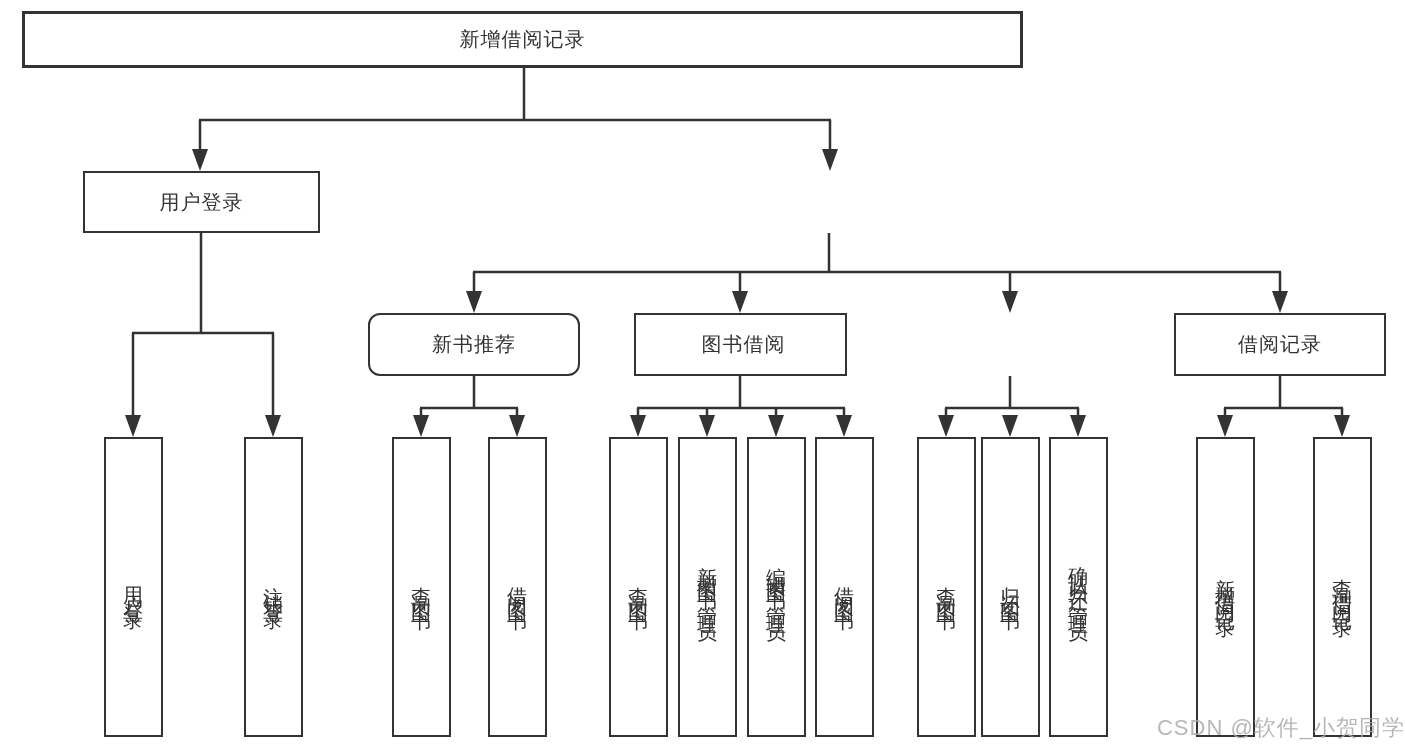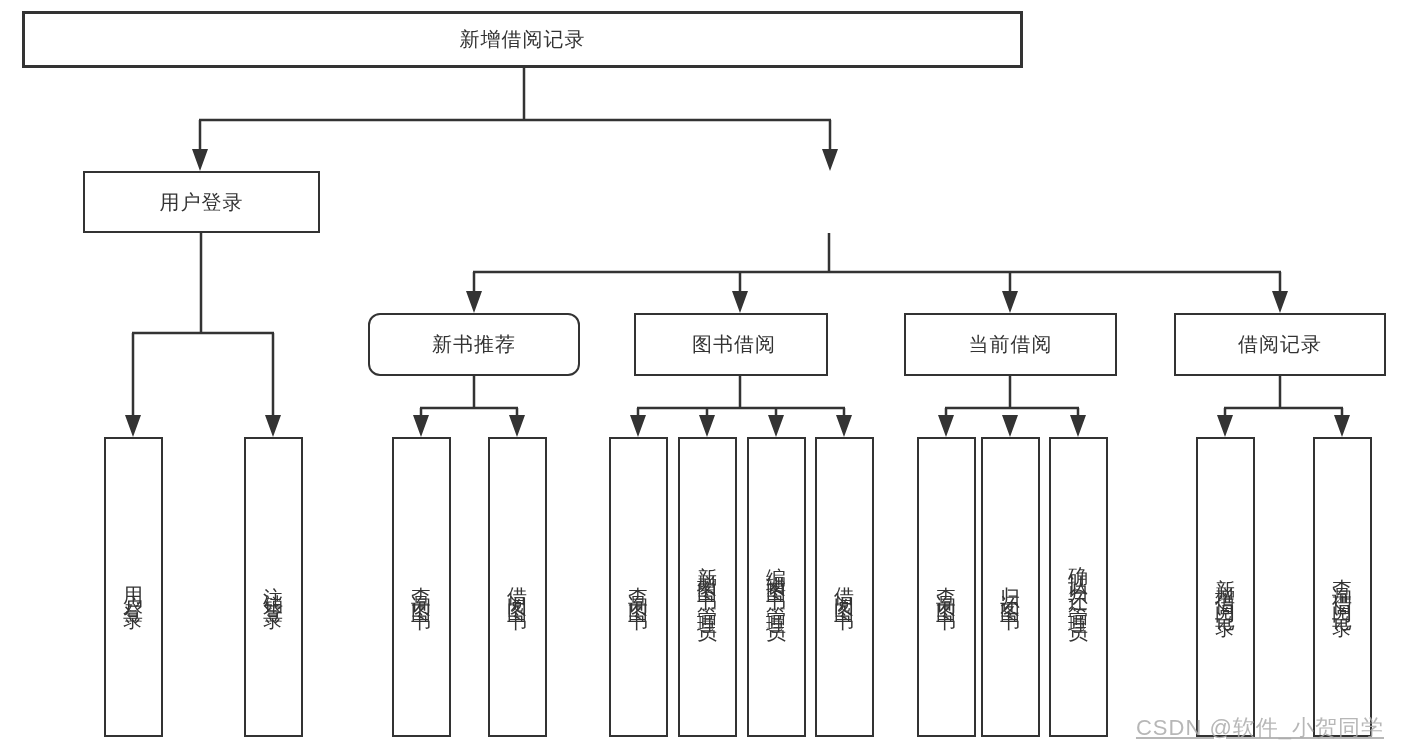--- a/index.html
+++ b/index.html
@@ -55,7 +55,7 @@
   .n-books  { left: 711px;  top: 171px; width: 236px;  height: 62px; }
   
   .n-rec    { left: 368px;  top: 313px; width: 212px;  height: 63px; border-radius: 12px; }
-  .n-bor    { left: 634px;  top: 313px; width: 194px;  height: 63px; padding-left: 6px; }
+  .n-bor    { left: 634px;  top: 313px; width: 213px;  height: 63px; padding-left: 6px; }
   .n-cur    { left: 904px;  top: 313px; width: 213px;  height: 63px; }
   .n-recs   { left: 1174px; top: 313px; width: 212px;  height: 63px; }
   

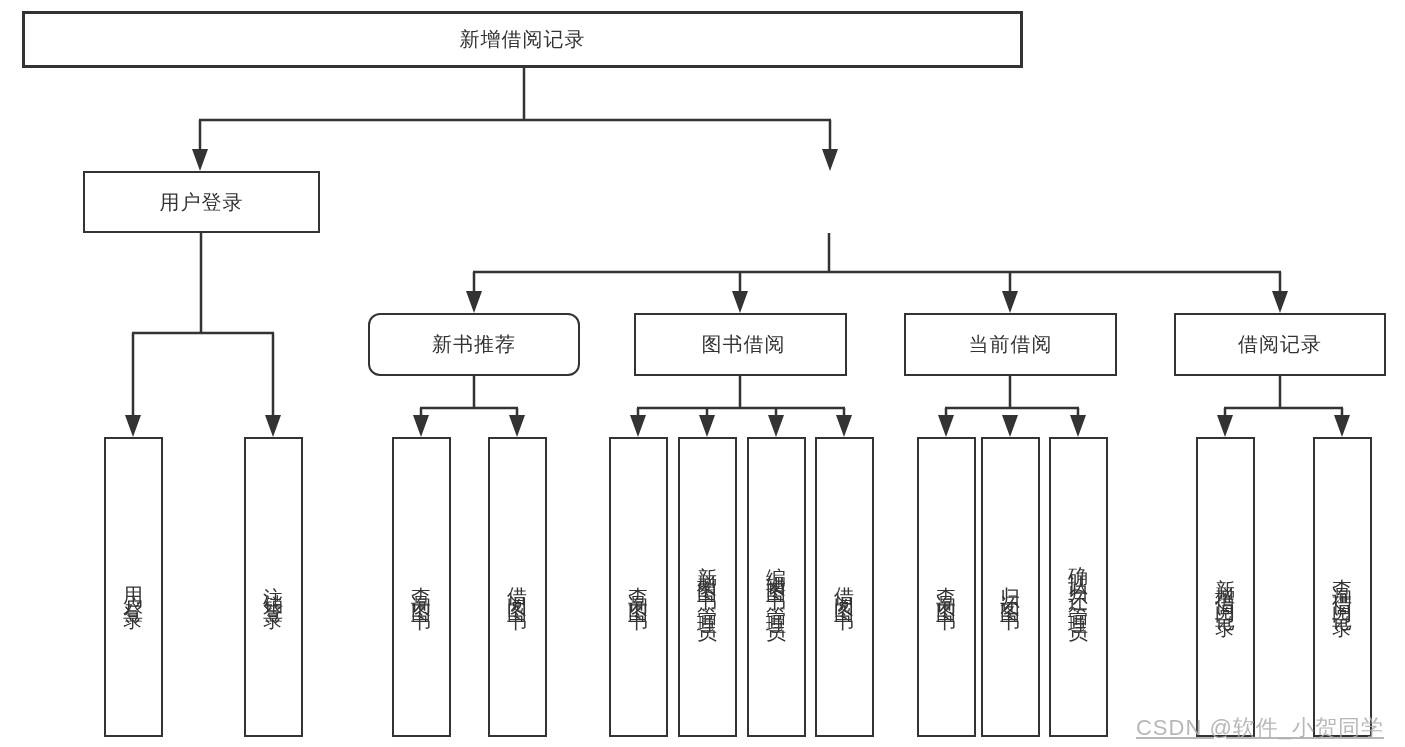--- a/index.html
+++ b/index.html
@@ -164,9 +164,6 @@
   <div class="node n-bor">
     <span class="hlabel">图书借阅</span>
   </div>
-  <div class="node n-cur">
-    <span class="hlabel">当前借阅</span>
-  </div>
   <div class="node n-recs">
     <span class="hlabel">借阅记录</span>
   </div>

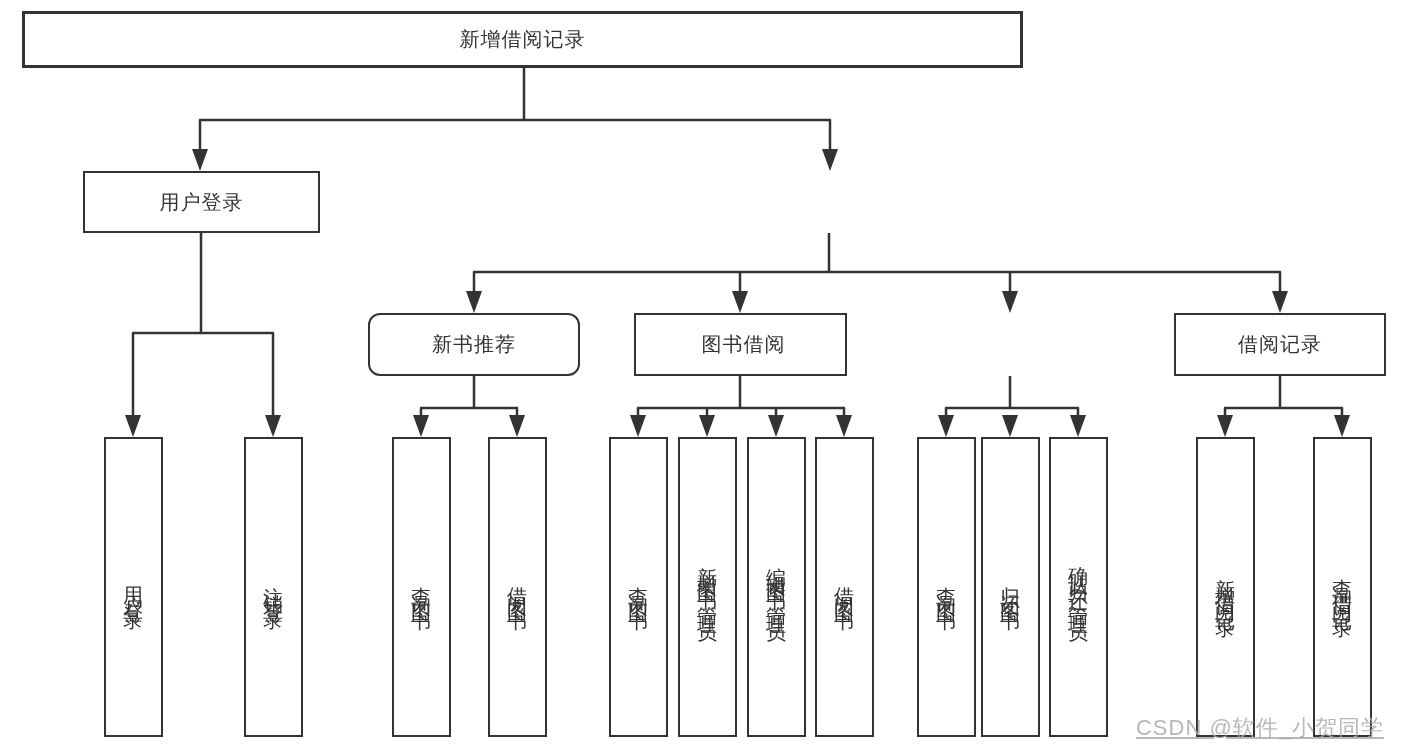--- a/index.html
+++ b/index.html
@@ -75,14 +75,13 @@
   .n-l-qrec      { left: 1313px; }
   .watermark {
     position: absolute;
-    right: 21px;
+    right: 0;
     bottom: 4px;
     font-size: 22px;
     color: rgba(170, 170, 170, 0.85);
     letter-spacing: 1px;
     z-index: 3;
     white-space: nowrap;
-    text-decoration: underline;
   }
 </style>
 </head>

